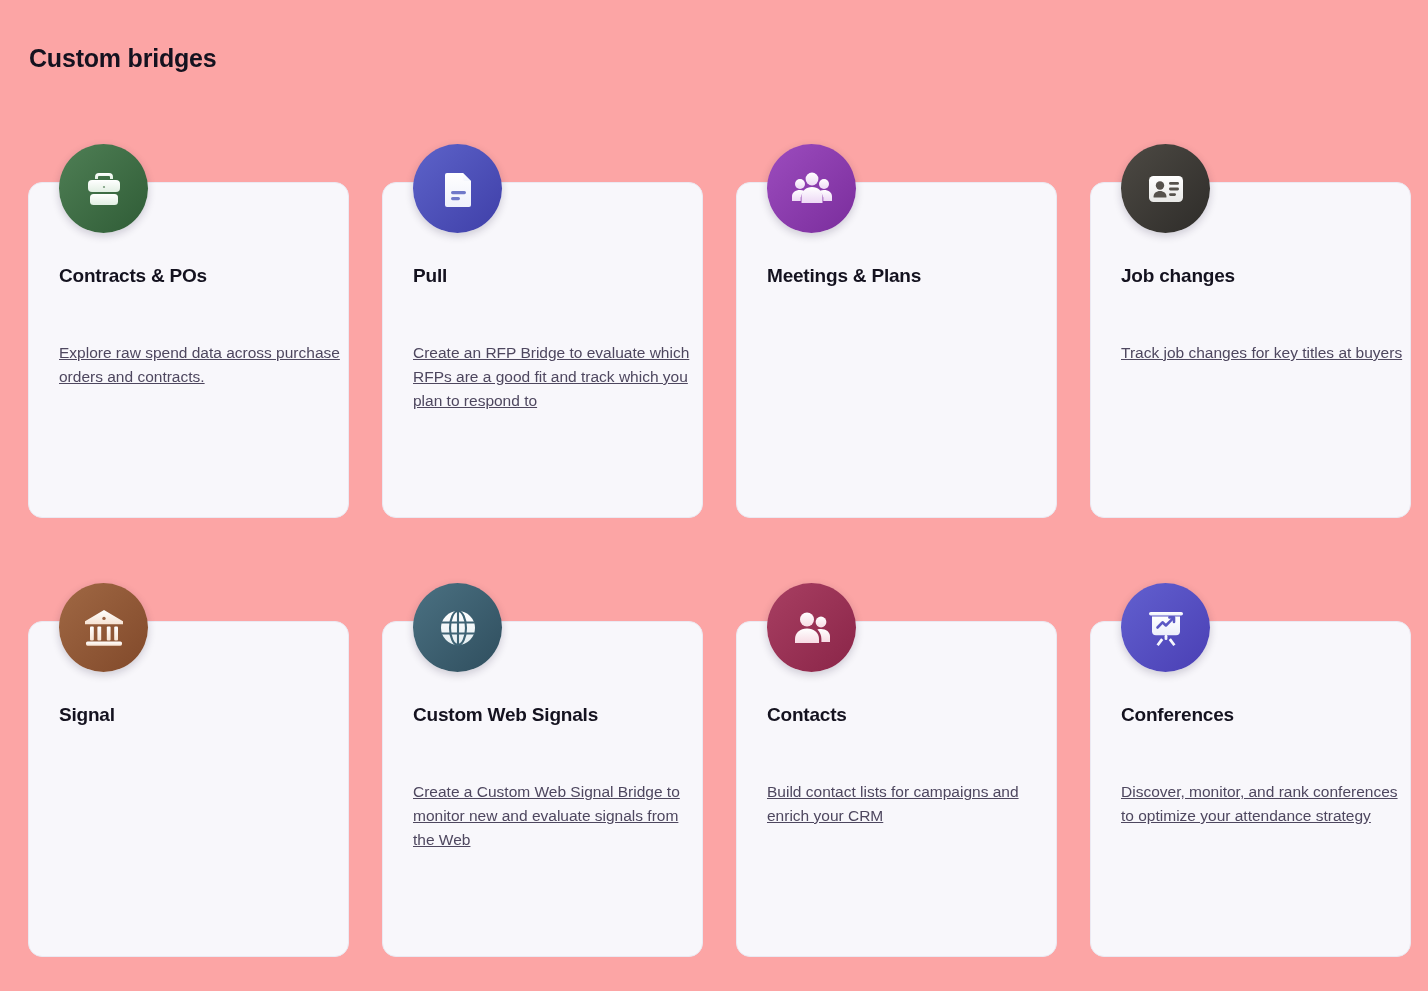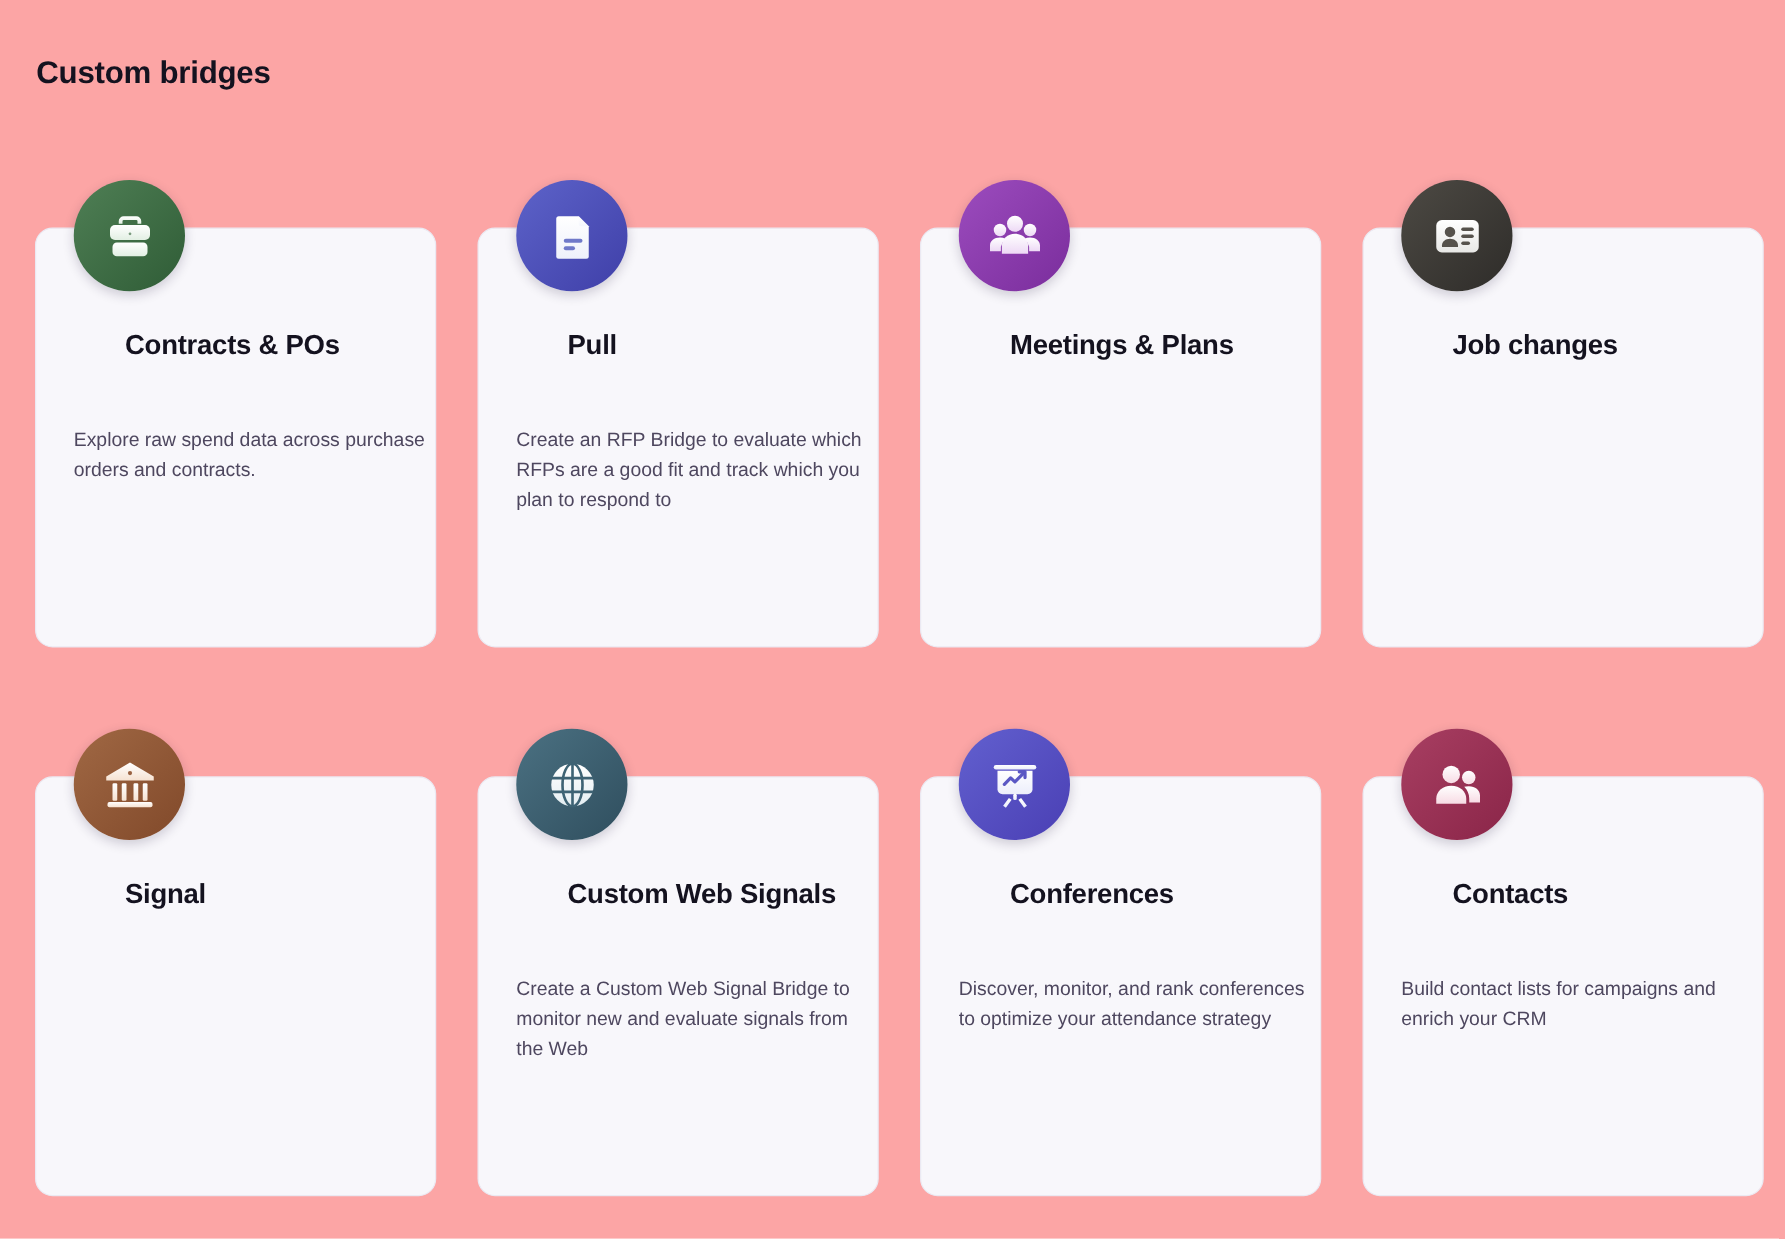--- a/index.html
+++ b/index.html
@@ -71,13 +71,12 @@
     position: absolute;
     left: 30px;
     top: 79px;
-    font-size: 22px;
+    font-size: 19px;
     font-weight: bold;
     letter-spacing: -0.2px;
     color: #14121f;
     line-height: 28px;
     white-space: nowrap;
-    margin-left: 41px;
   }
 
   .card-desc {

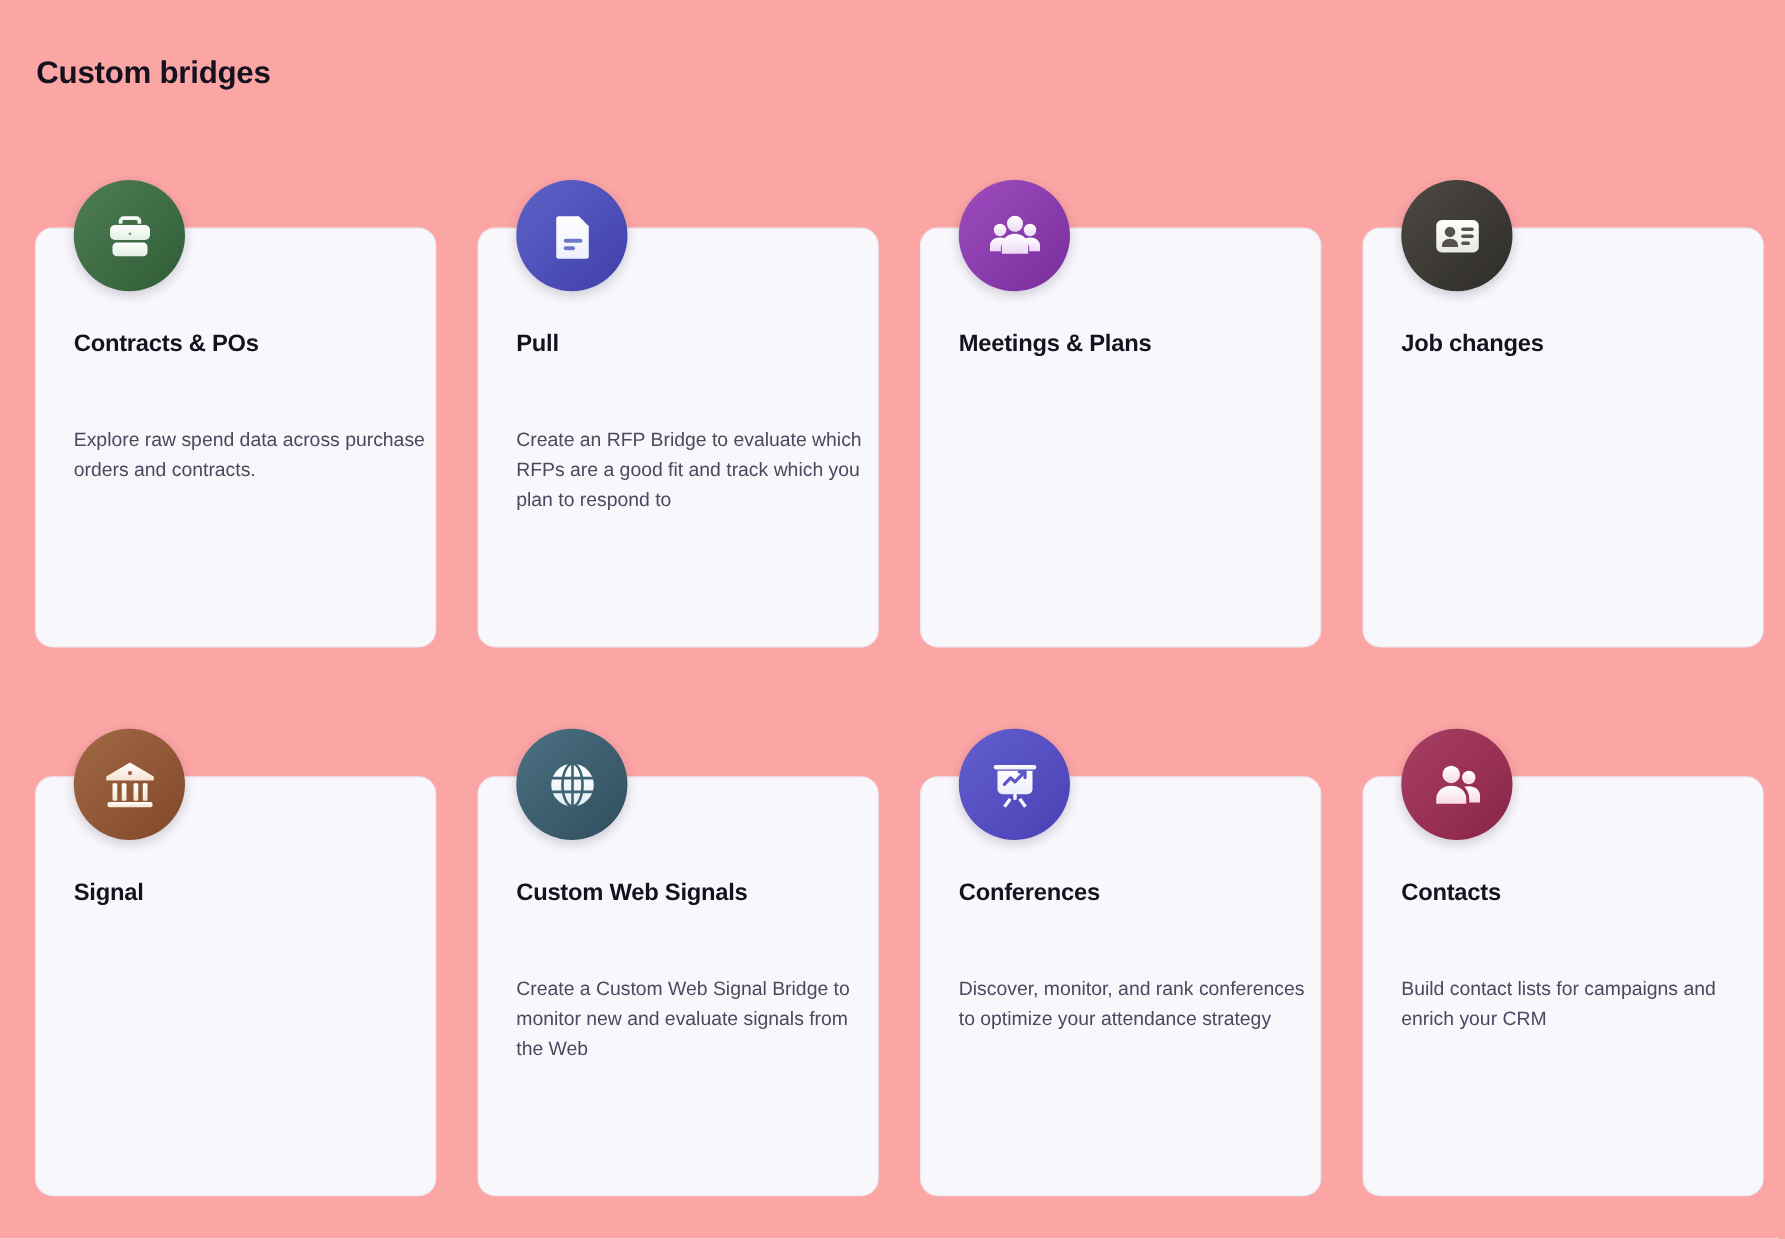--- a/index.html
+++ b/index.html
@@ -88,6 +88,7 @@
     font-weight: normal;
     line-height: 24px;
     color: #4e475f;
+    text-decoration: underline;
   }
 </style>
 </head>

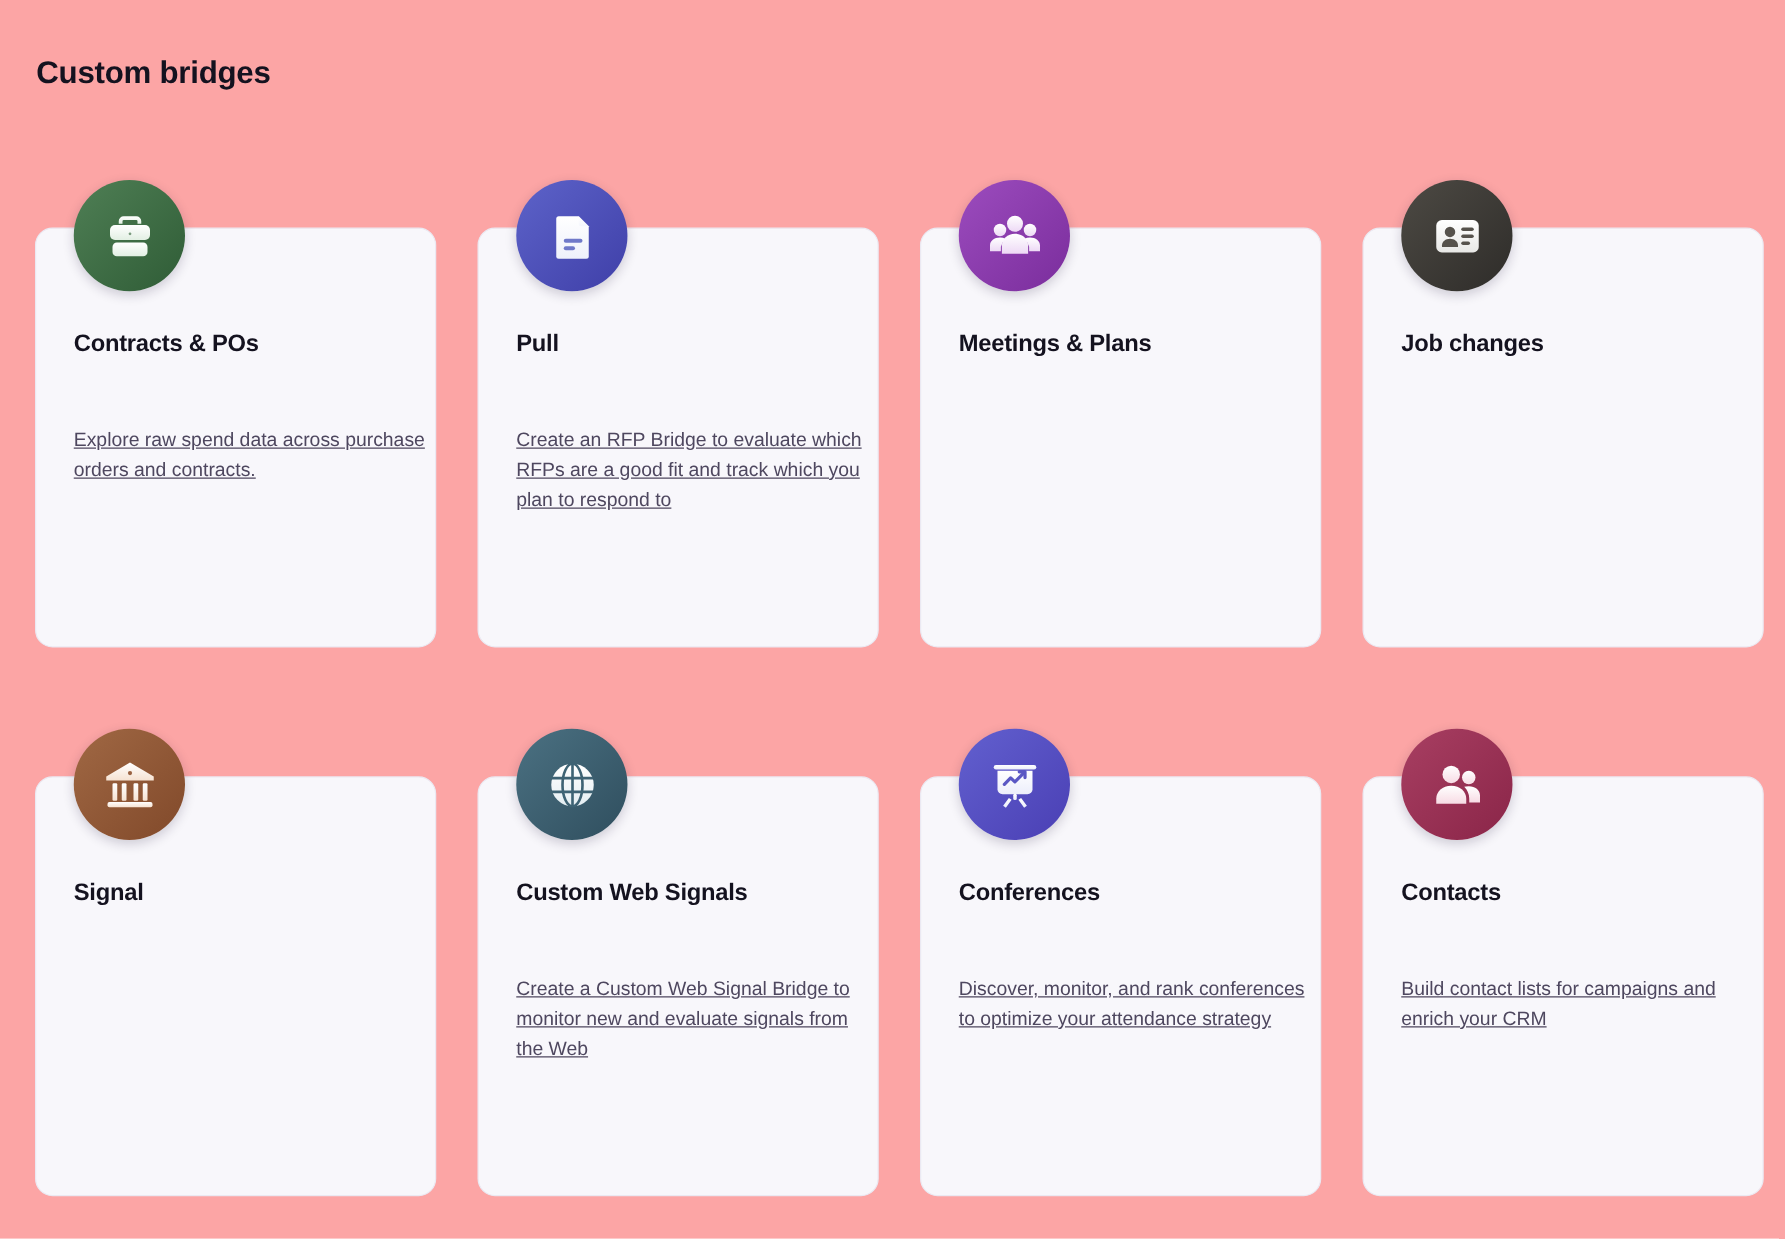--- a/index.html
+++ b/index.html
@@ -180,6 +180,7 @@
           </svg>
         </div>
         <div class="card-title">Job changes</div>
+        <div class="card-desc">Track job changes for key titles at buyers</div>
       </div>
       <div class="card">
         <div class="icon-badge" style="background: linear-gradient(135deg, #a06844 0%, #81492a 100%);">

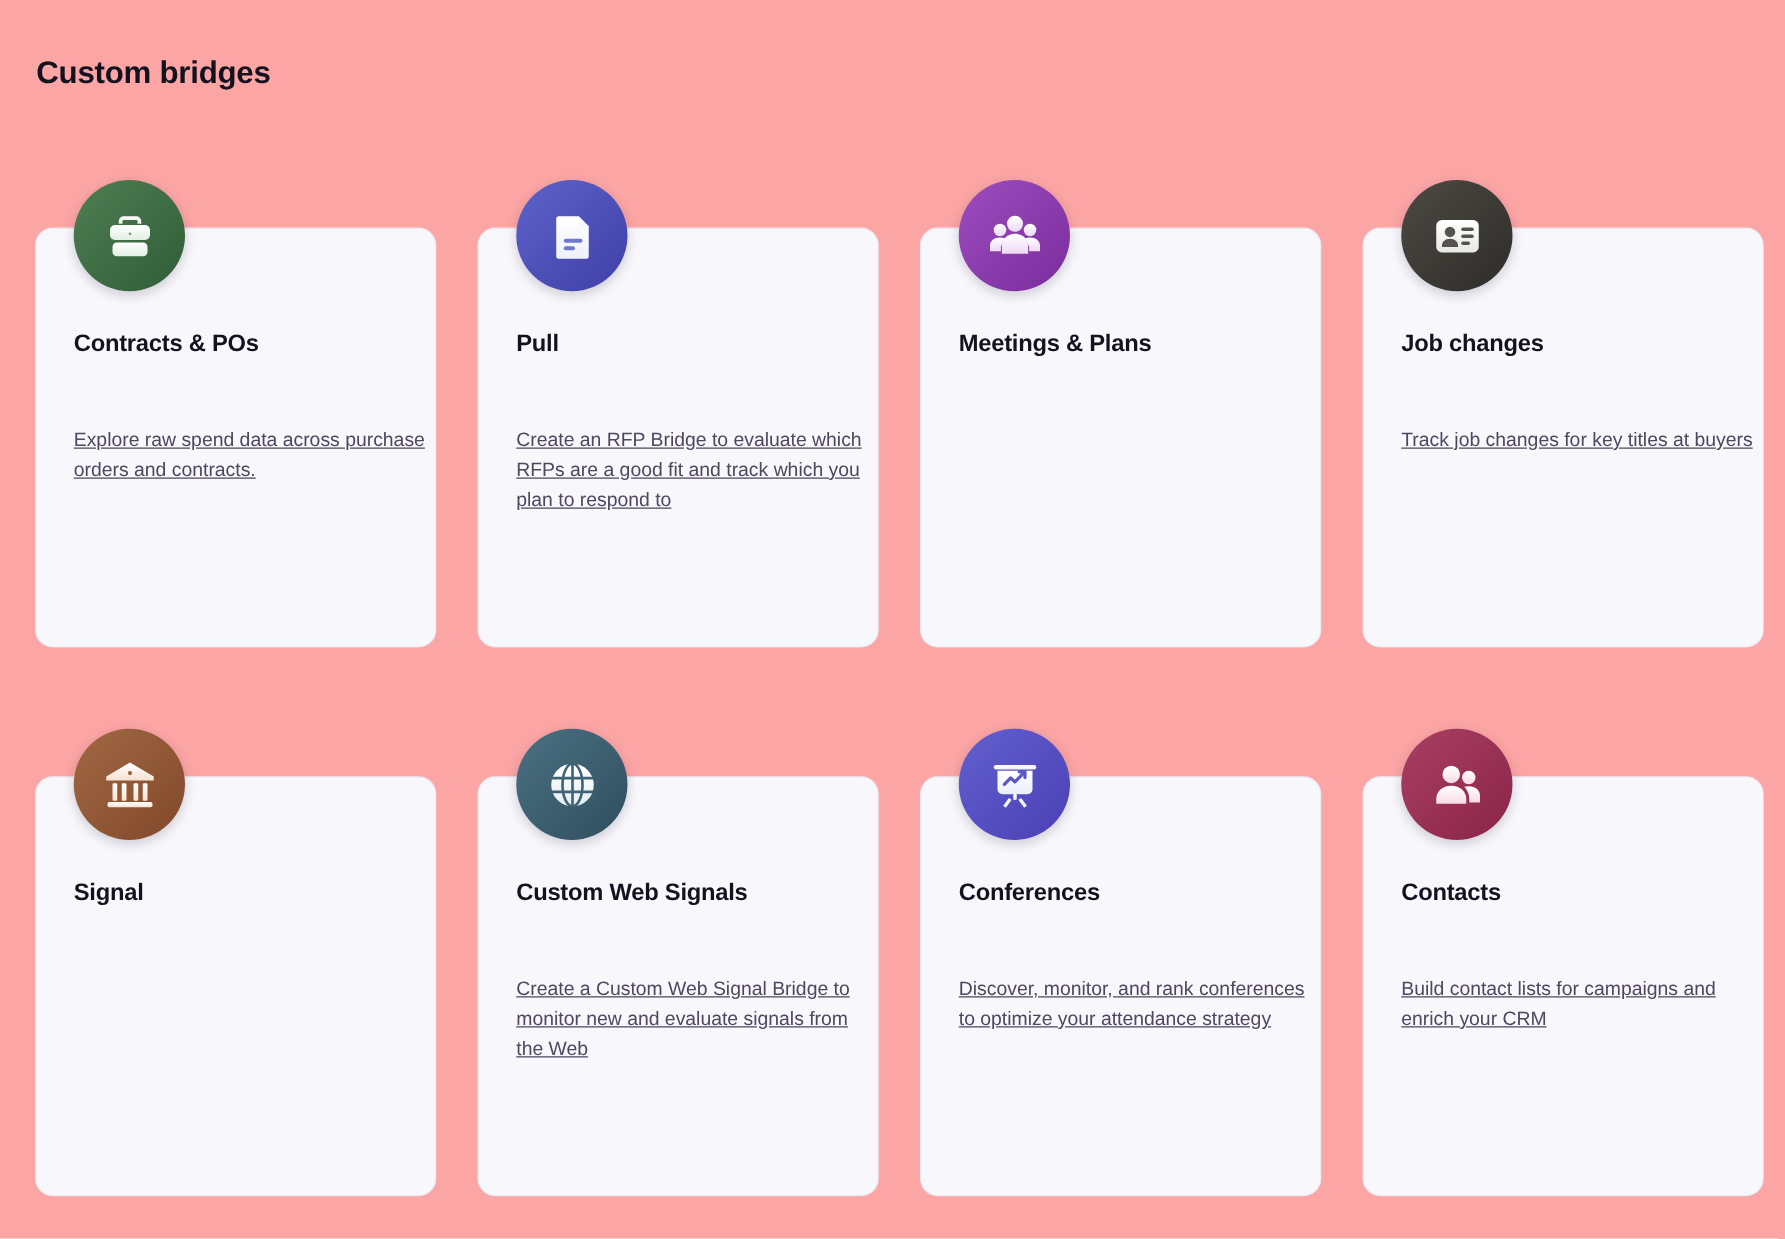--- a/index.html
+++ b/index.html
@@ -226,6 +226,26 @@
         <div class="card-desc">Create a Custom Web Signal Bridge to monitor new and evaluate signals from the Web</div>
       </div>
       <div class="card">
+        <div class="icon-badge" style="background: linear-gradient(135deg, #a83f62 0%, #8a2548 100%);">
+          <svg width="48" height="48" viewBox="0 0 48 48" aria-hidden="true">
+            <defs>
+              <linearGradient id="g6" x1="0" y1="0" x2="0" y2="1">
+                <stop offset="0" stop-color="#ffffff"></stop>
+                <stop offset="1" stop-color="#f7dbe4"></stop>
+              </linearGradient>
+            </defs>
+            <g fill="url(#g6)">
+              <circle cx="19" cy="15.5" r="7"></circle>
+              <circle cx="33" cy="18" r="5.4"></circle>
+              <path d="M19 24.5c7 0 12 4.6 12 10.4V39H7v-4.1C7 29.1 12 24.5 19 24.5z"></path>
+              <path d="M33 25c5.2 0 9 3.1 9 7.3V38h-8.6v-3.1c0-3.7-1.5-7-4-9.5.9-.26 2.1-.4 3.6-.4z"></path>
+            </g>
+          </svg>
+        </div>
+        <div class="card-title">Contacts</div>
+        <div class="card-desc">Build contact lists for campaigns and enrich your CRM</div>
+      </div>
+      <div class="card">
         <div class="icon-badge" style="background: linear-gradient(135deg, #6260cf 0%, #4a3fb4 100%);">
           <svg width="48" height="48" viewBox="0 0 48 48" aria-hidden="true">
             <defs>
@@ -247,26 +267,6 @@
         <div class="card-title">Conferences</div>
         <div class="card-desc">Discover, monitor, and rank conferences to optimize your attendance strategy</div>
       </div>
-      <div class="card">
-        <div class="icon-badge" style="background: linear-gradient(135deg, #a83f62 0%, #8a2548 100%);">
-          <svg width="48" height="48" viewBox="0 0 48 48" aria-hidden="true">
-            <defs>
-              <linearGradient id="g6" x1="0" y1="0" x2="0" y2="1">
-                <stop offset="0" stop-color="#ffffff"></stop>
-                <stop offset="1" stop-color="#f7dbe4"></stop>
-              </linearGradient>
-            </defs>
-            <g fill="url(#g6)">
-              <circle cx="19" cy="15.5" r="7"></circle>
-              <circle cx="33" cy="18" r="5.4"></circle>
-              <path d="M19 24.5c7 0 12 4.6 12 10.4V39H7v-4.1C7 29.1 12 24.5 19 24.5z"></path>
-              <path d="M33 25c5.2 0 9 3.1 9 7.3V38h-8.6v-3.1c0-3.7-1.5-7-4-9.5.9-.26 2.1-.4 3.6-.4z"></path>
-            </g>
-          </svg>
-        </div>
-        <div class="card-title">Contacts</div>
-        <div class="card-desc">Build contact lists for campaigns and enrich your CRM</div>
-      </div>
     </div>
 
 </div>

